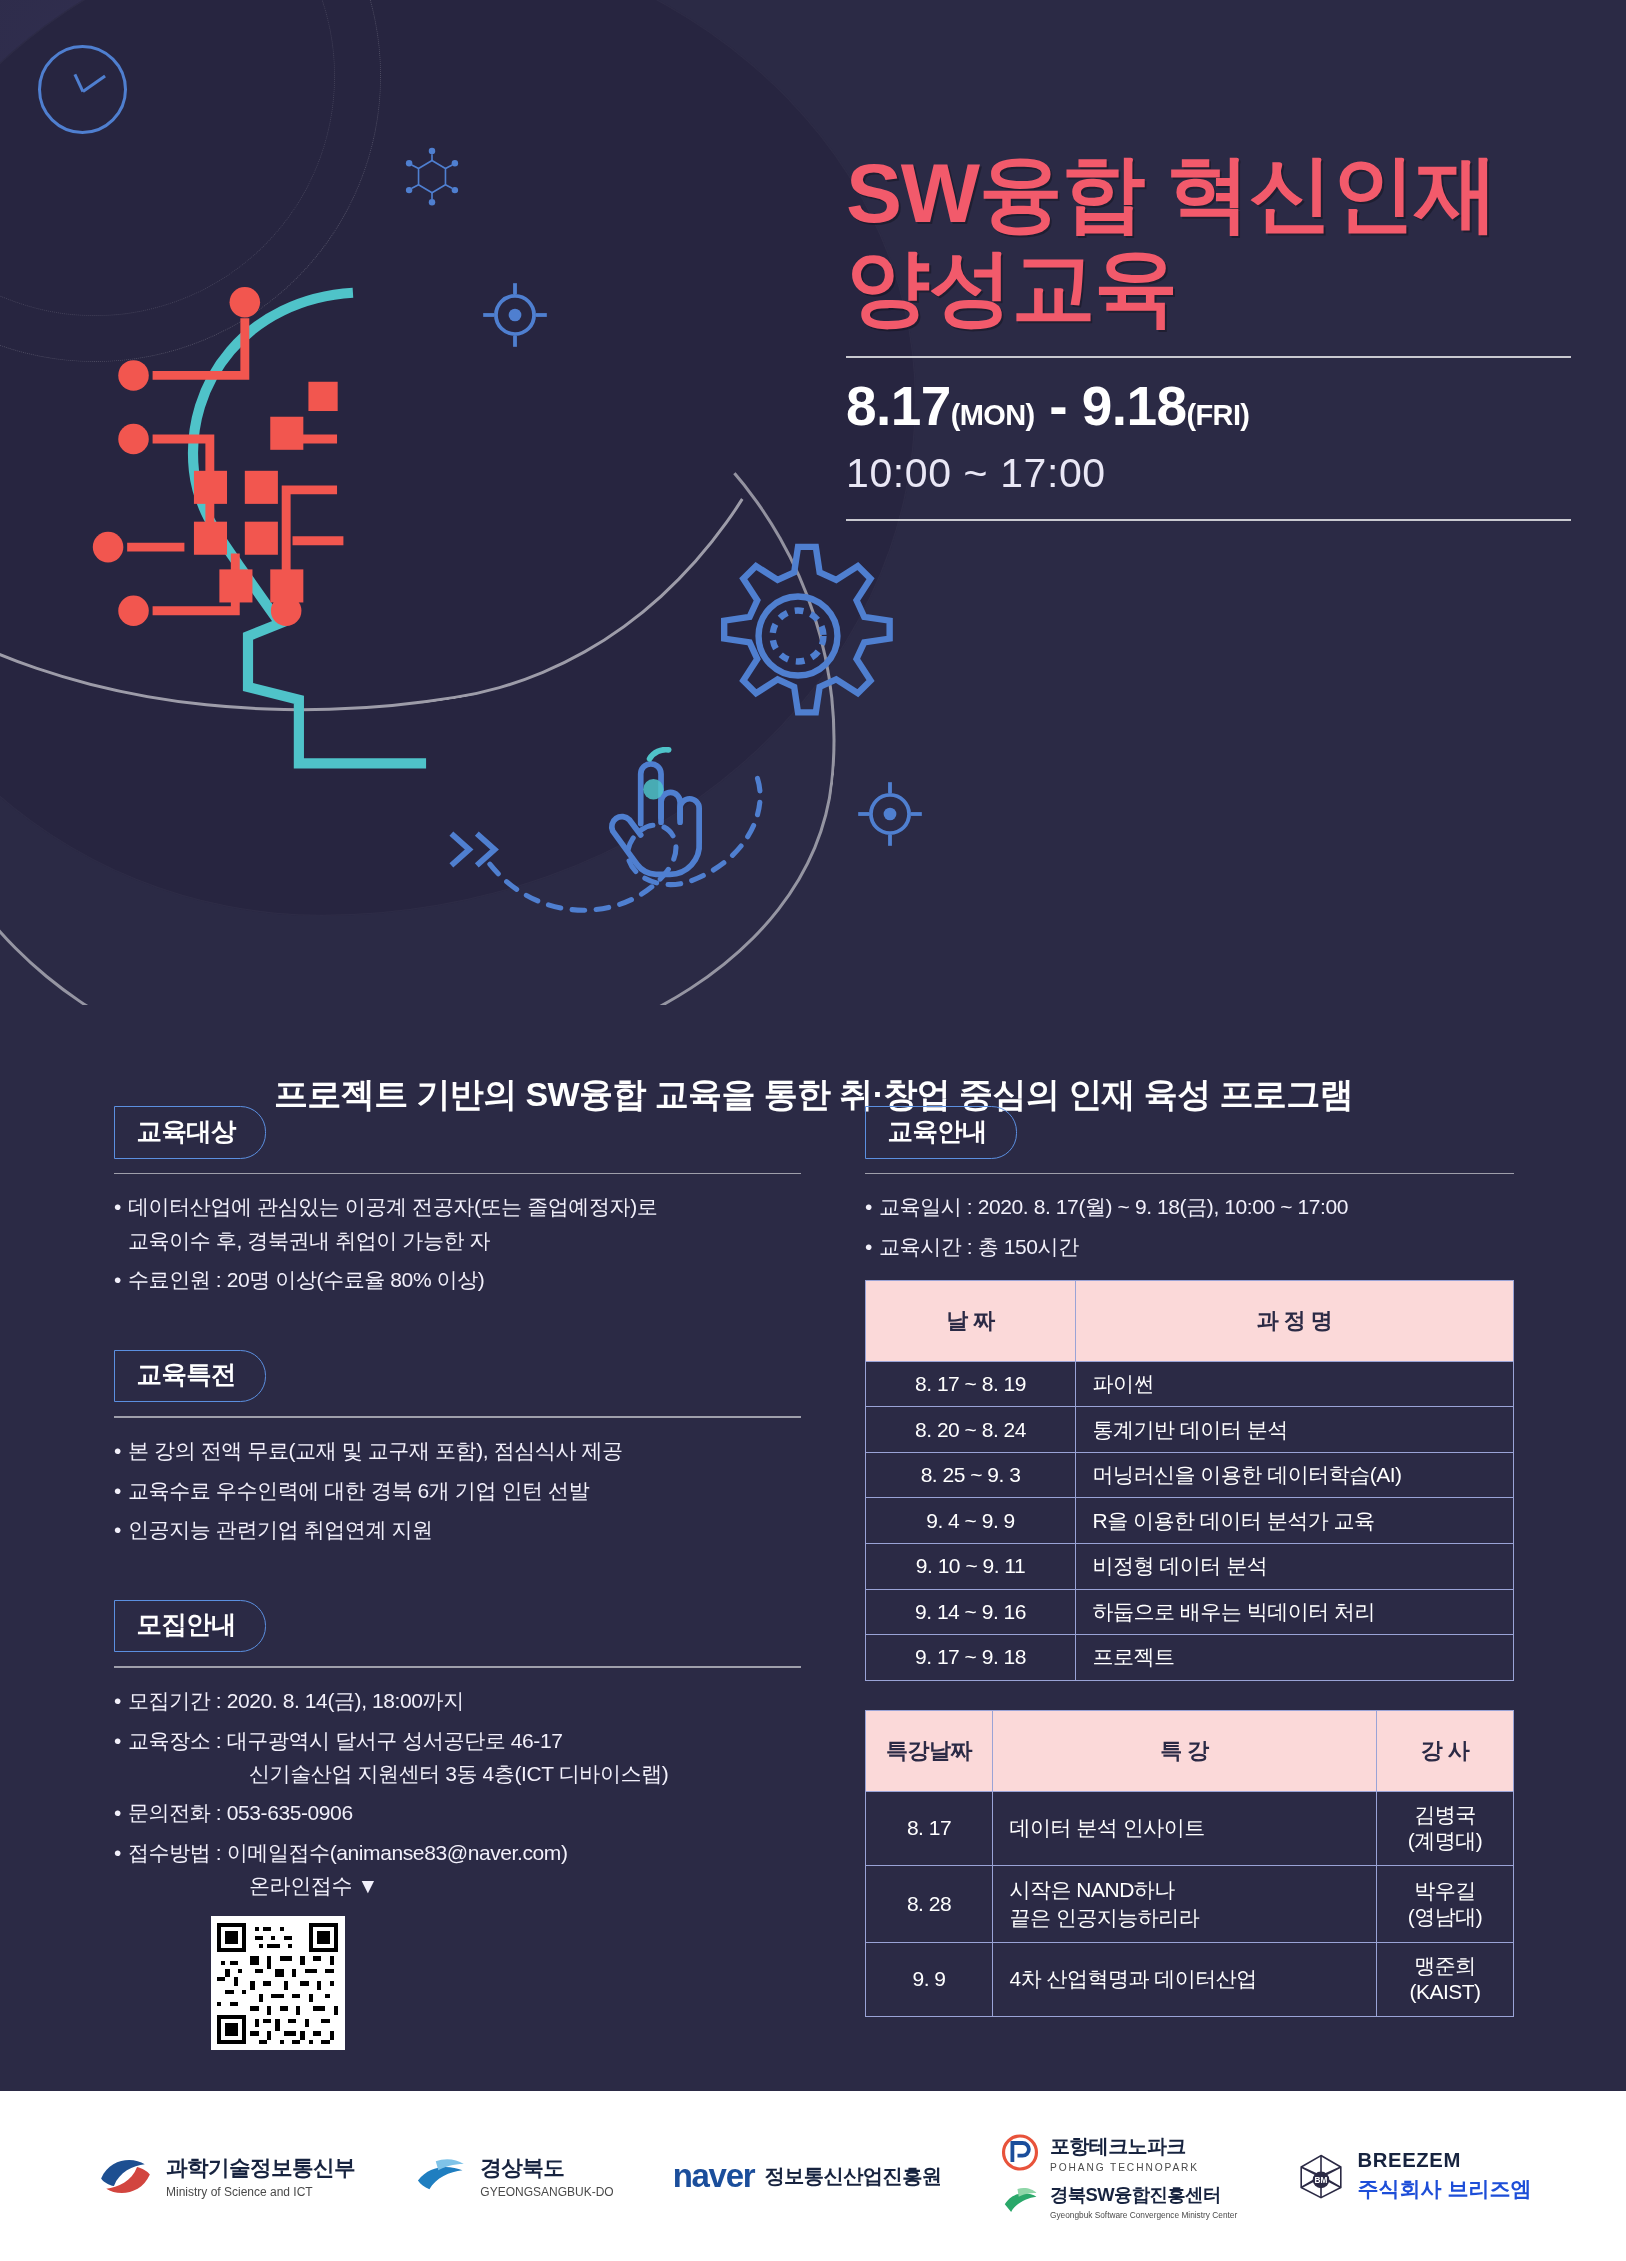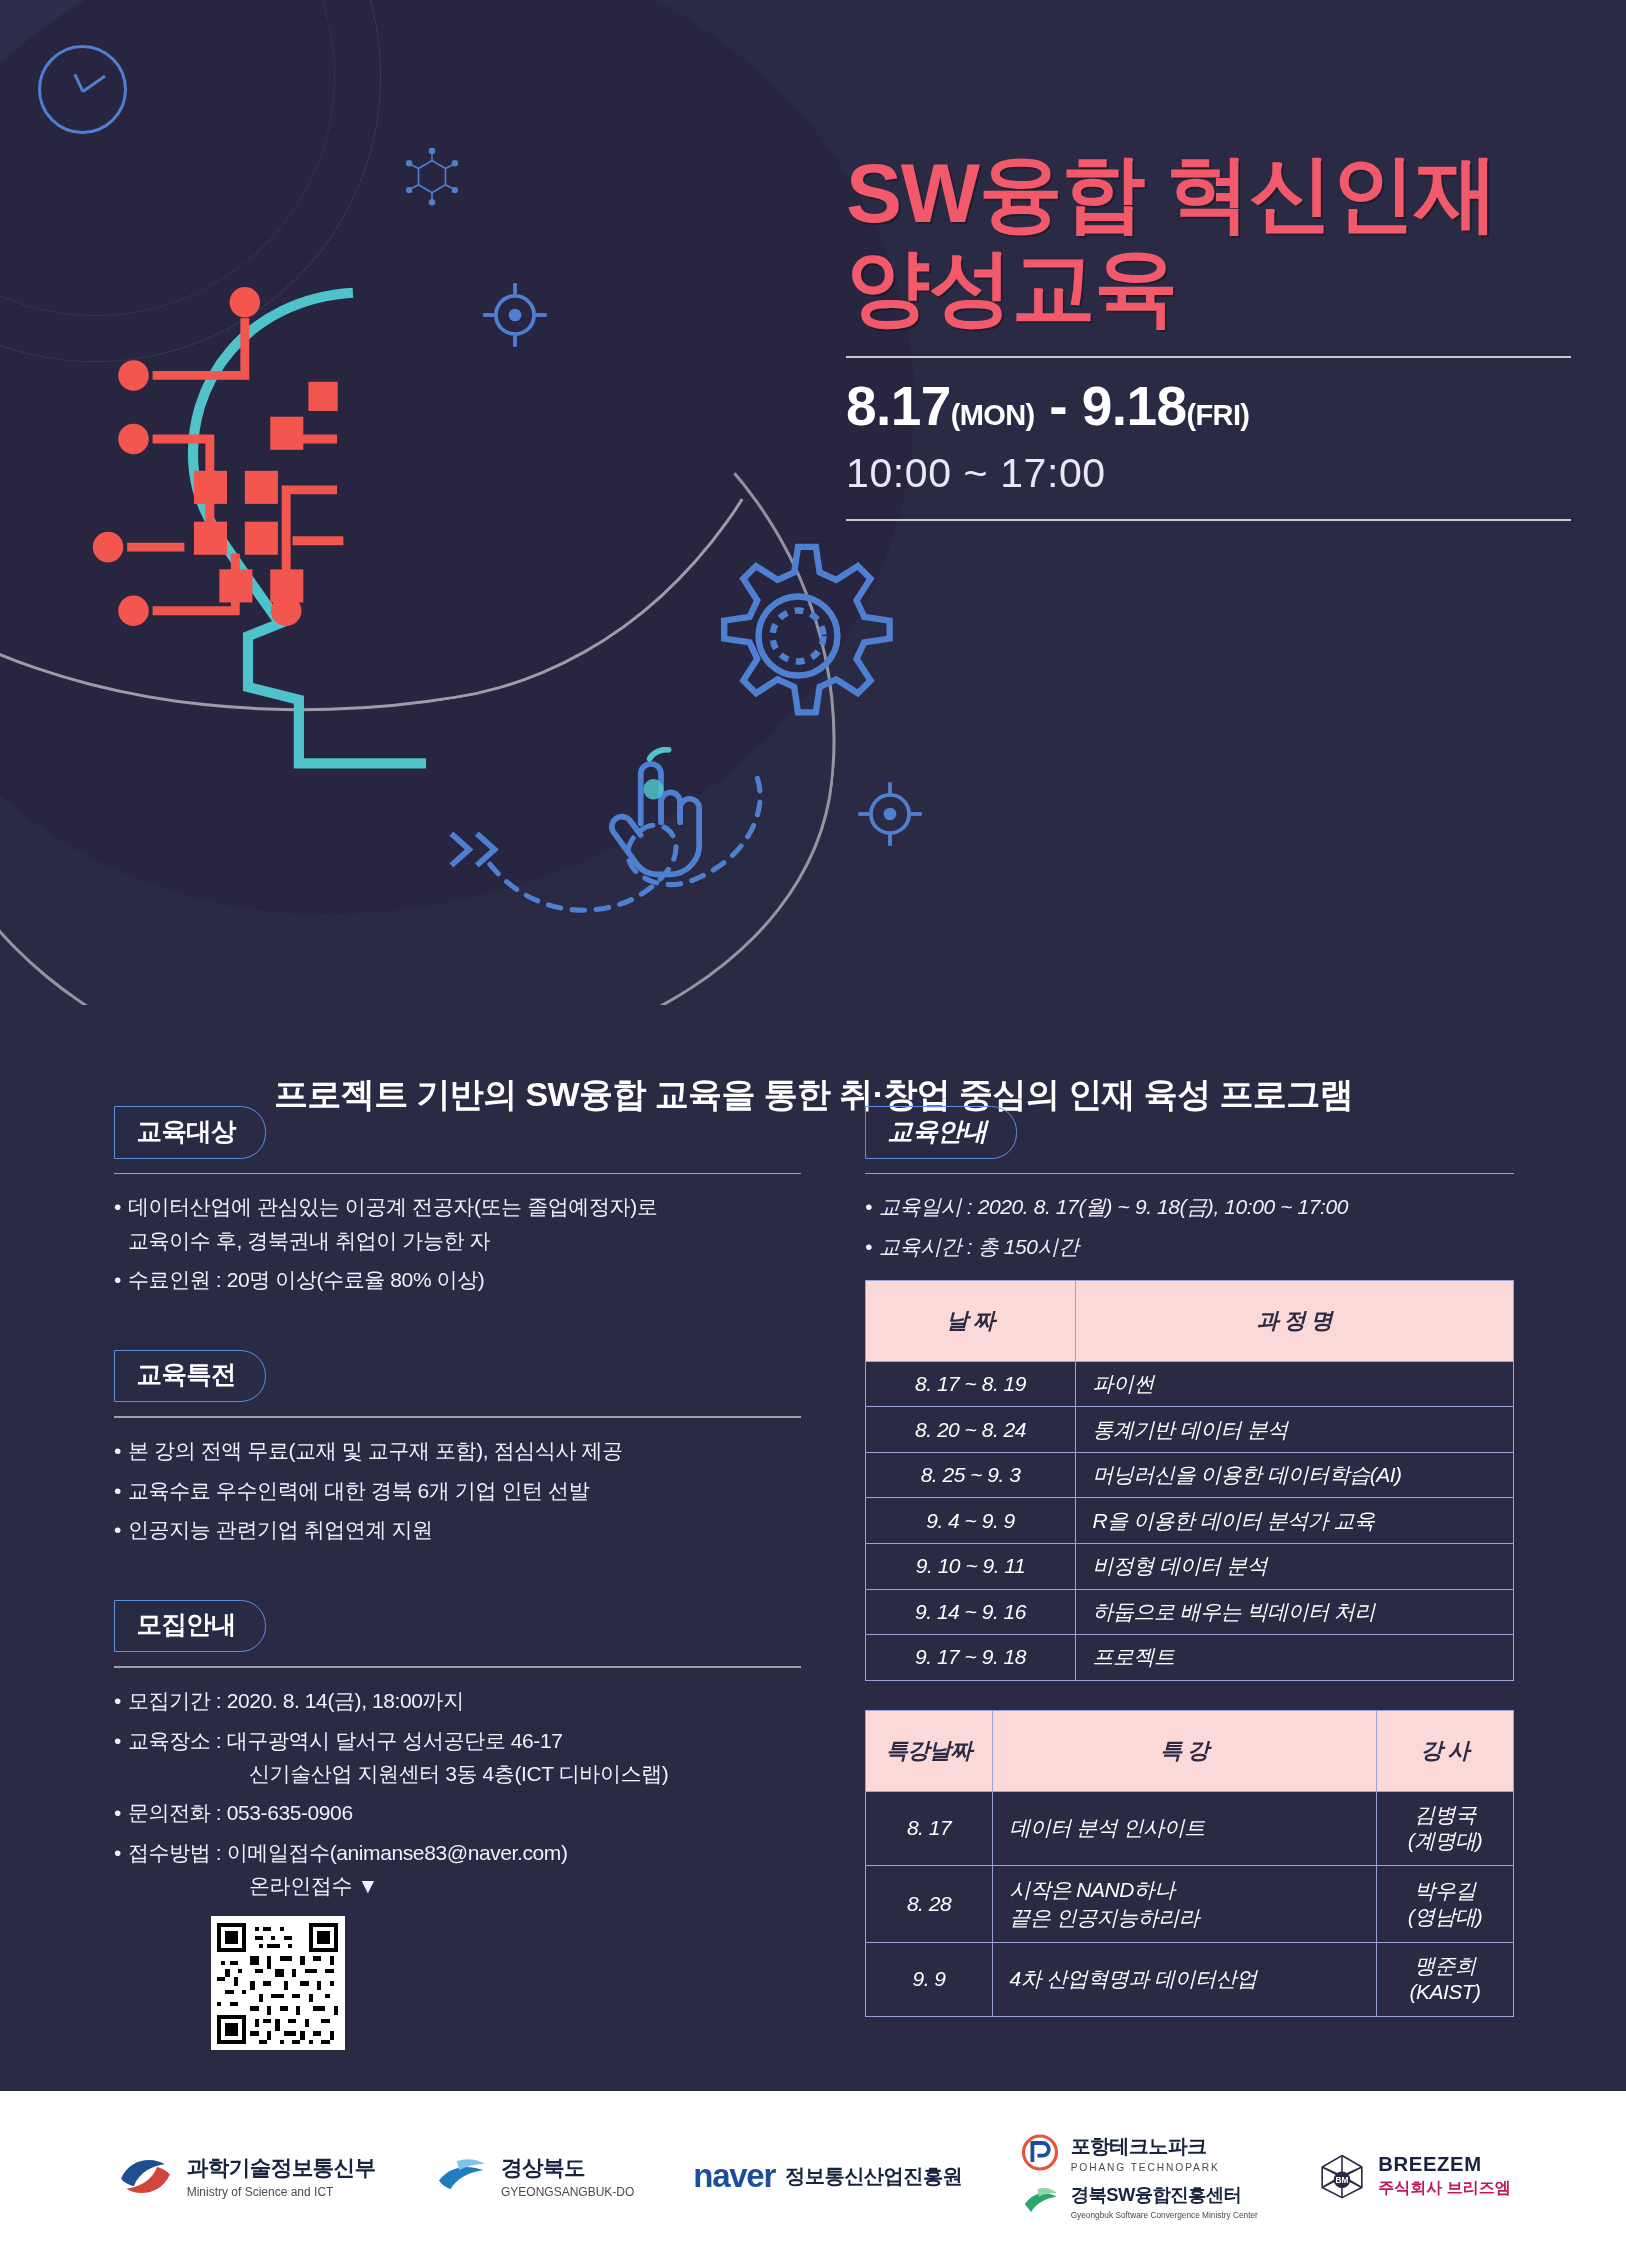--- a/index.html
+++ b/index.html
@@ -104,7 +104,7 @@
   
   .content { position:absolute; left:0; top:1106px; width:1595px; height:973px; }
   .col-left { position:absolute; left:114px; top:0; width:687px; }
-  .col-right { position:absolute; left:865px; top:0; width:649px;font-style:italic; }
+  .col-right { position:absolute; left:865px; top:0; width:649px; }
 
   .sect-tag {
     display:inline-block;

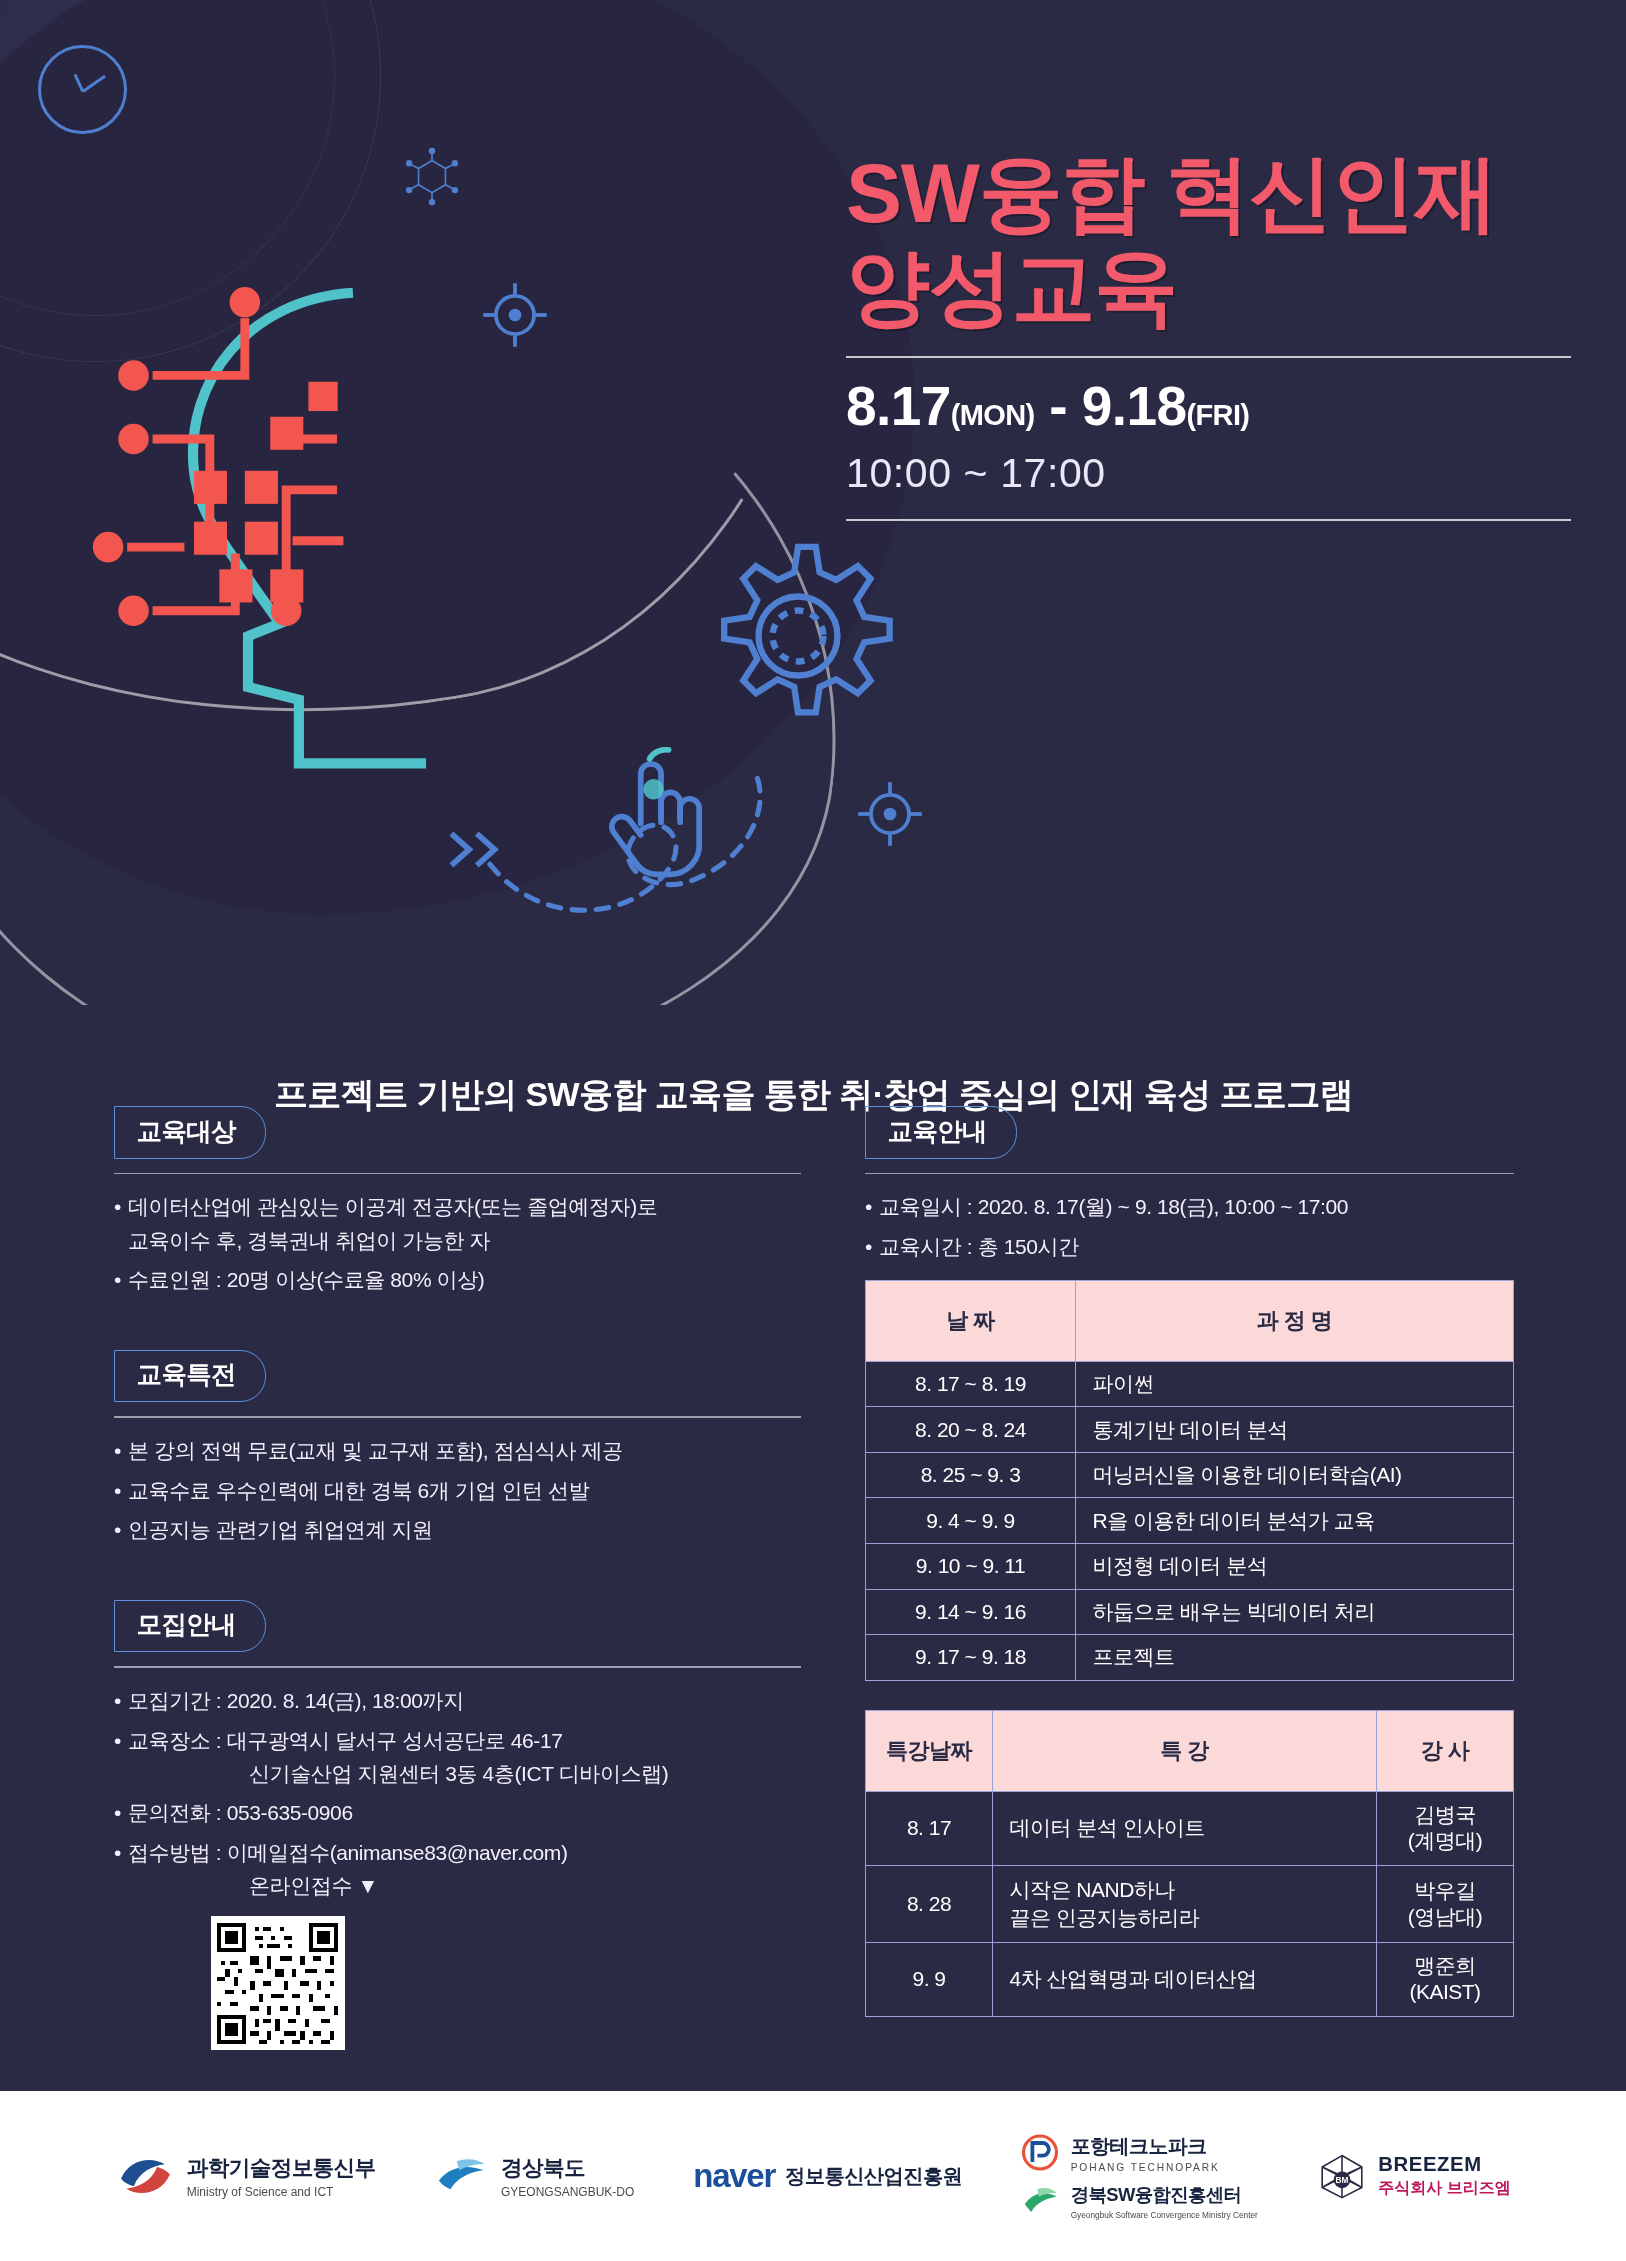--- a/index.html
+++ b/index.html
@@ -597,7 +597,7 @@
       </svg>
       <div class="ltxt">
         <div class="l1" style="font-size:20.3px;letter-spacing:0.6px">BREEZEM</div>
-        <div class="l2" style="font-size:16px;font-weight:bold;color:#be185d">주식회사 브리즈엠</div>
+        <div class="l2" style="font-size:21px;font-weight:bold;color:#1d4ed8">주식회사 브리즈엠</div>
       </div>
     </div>
 

